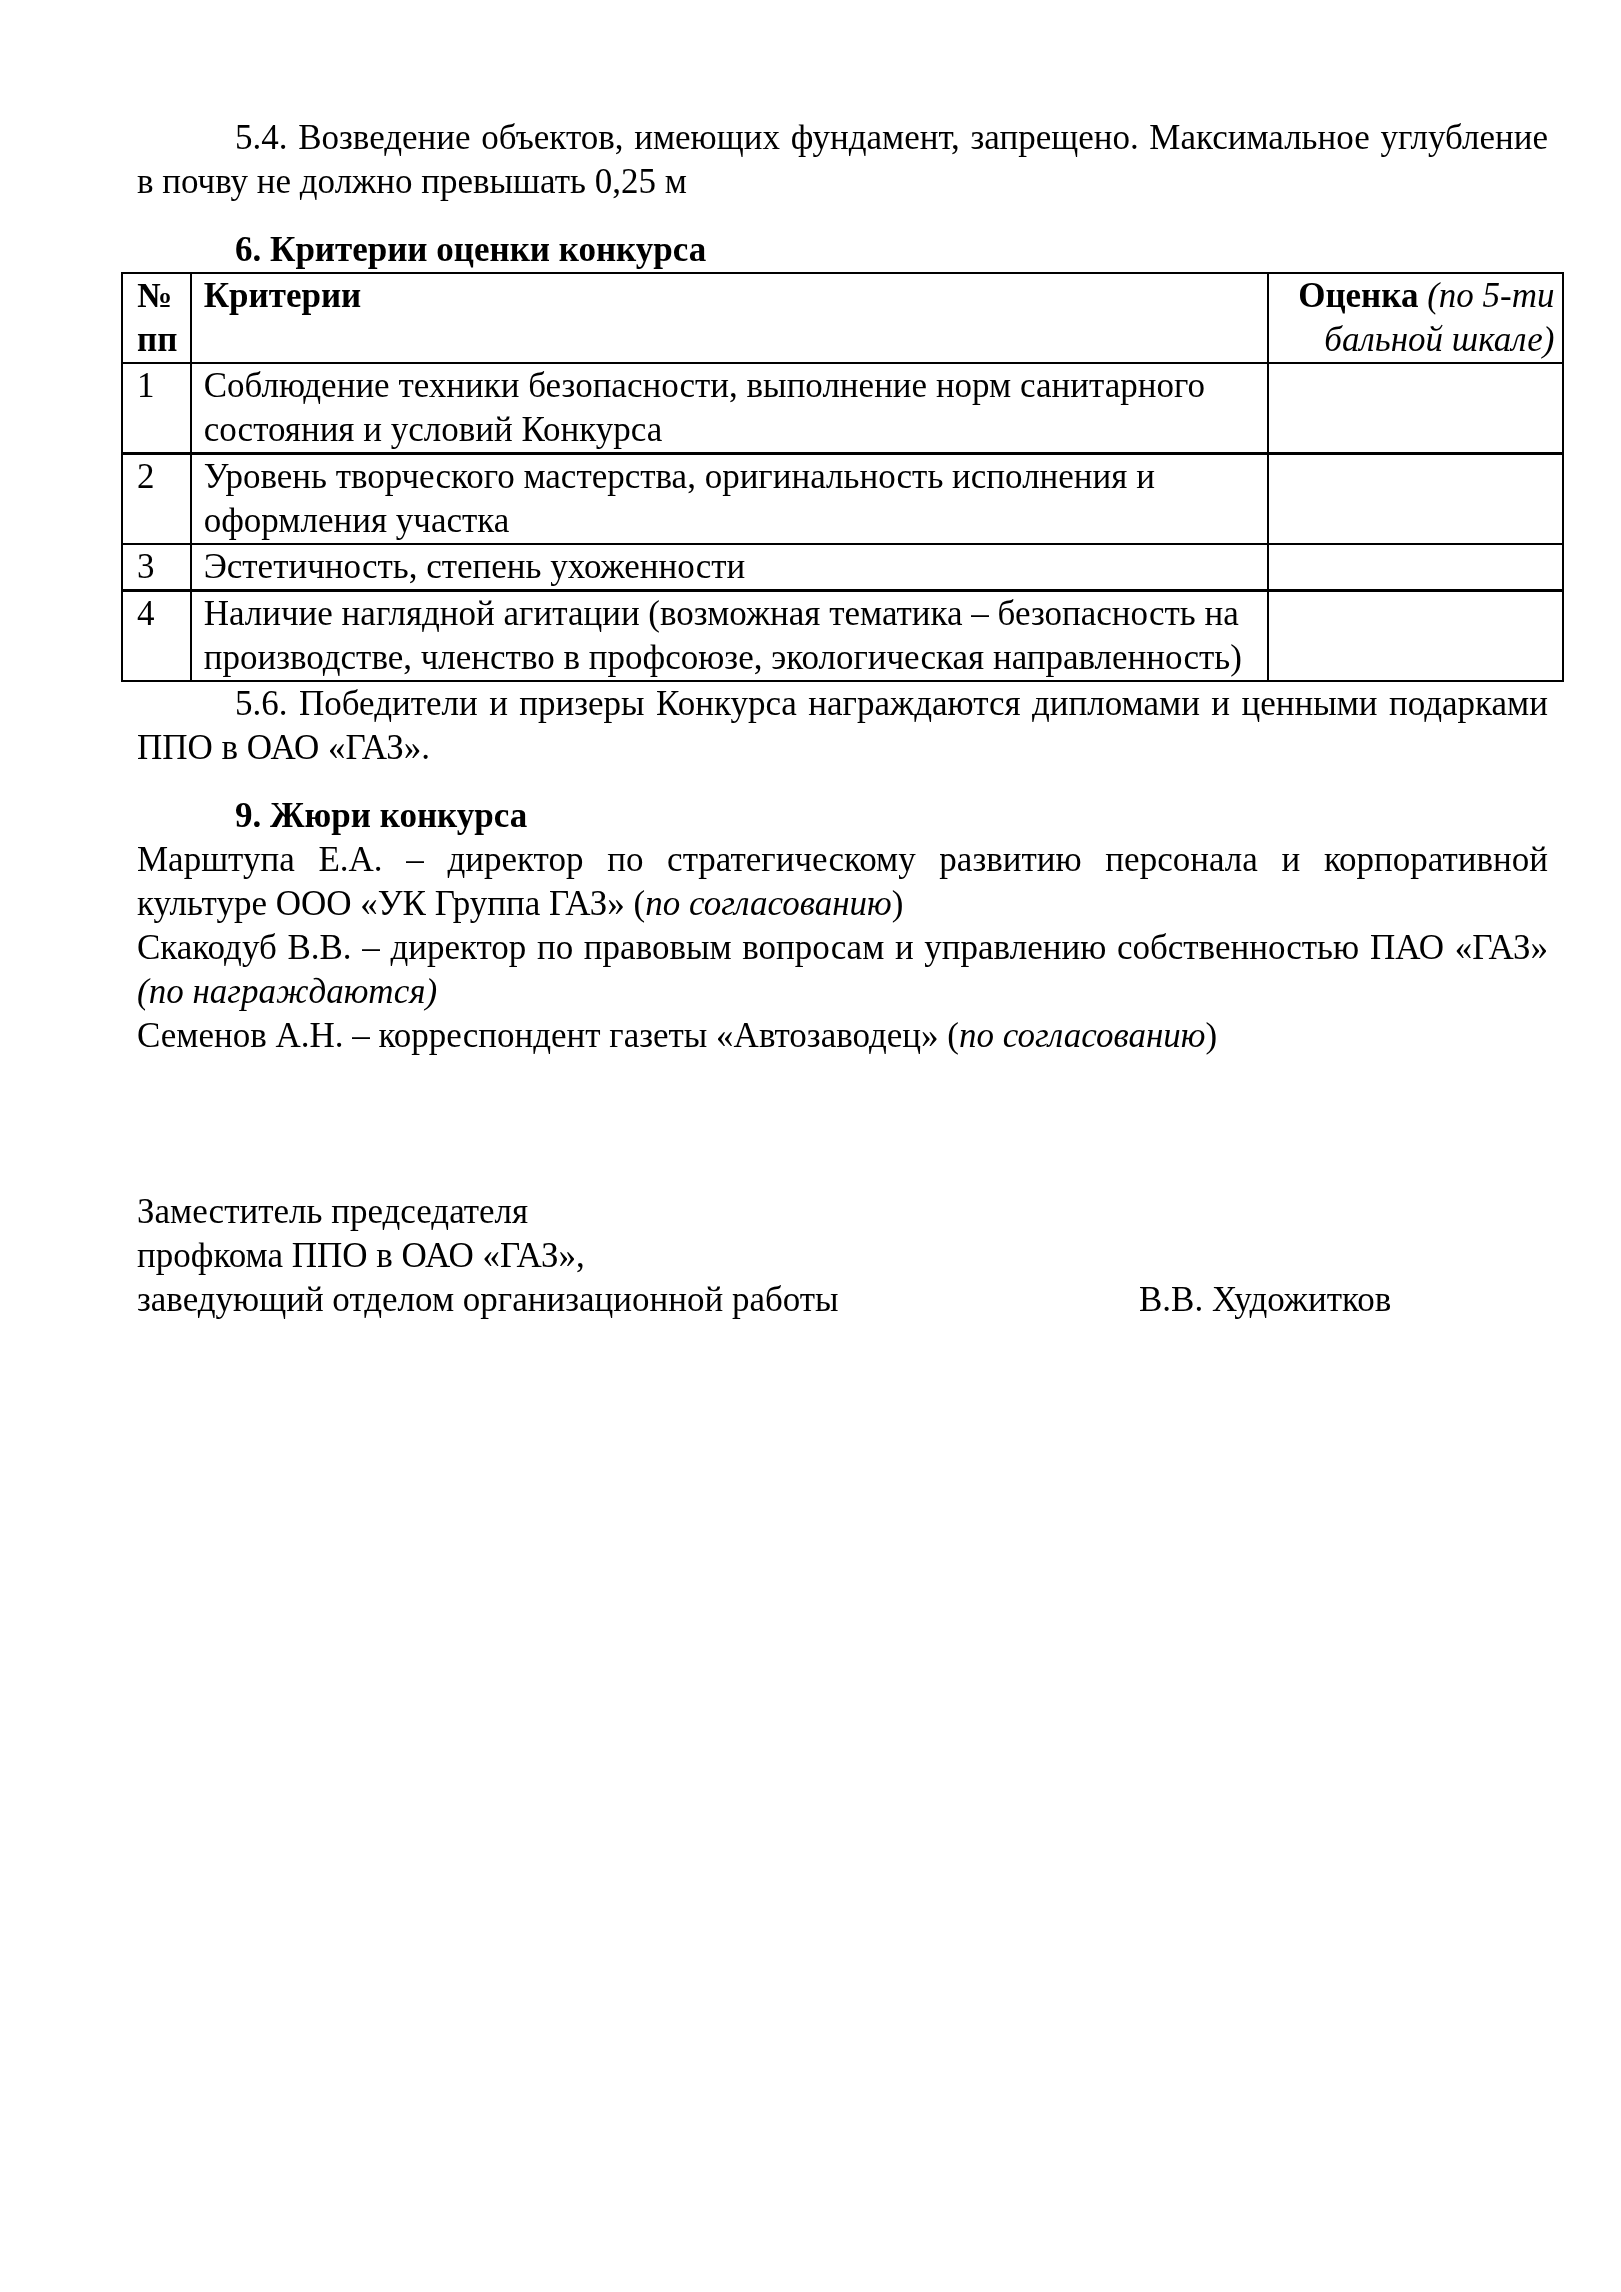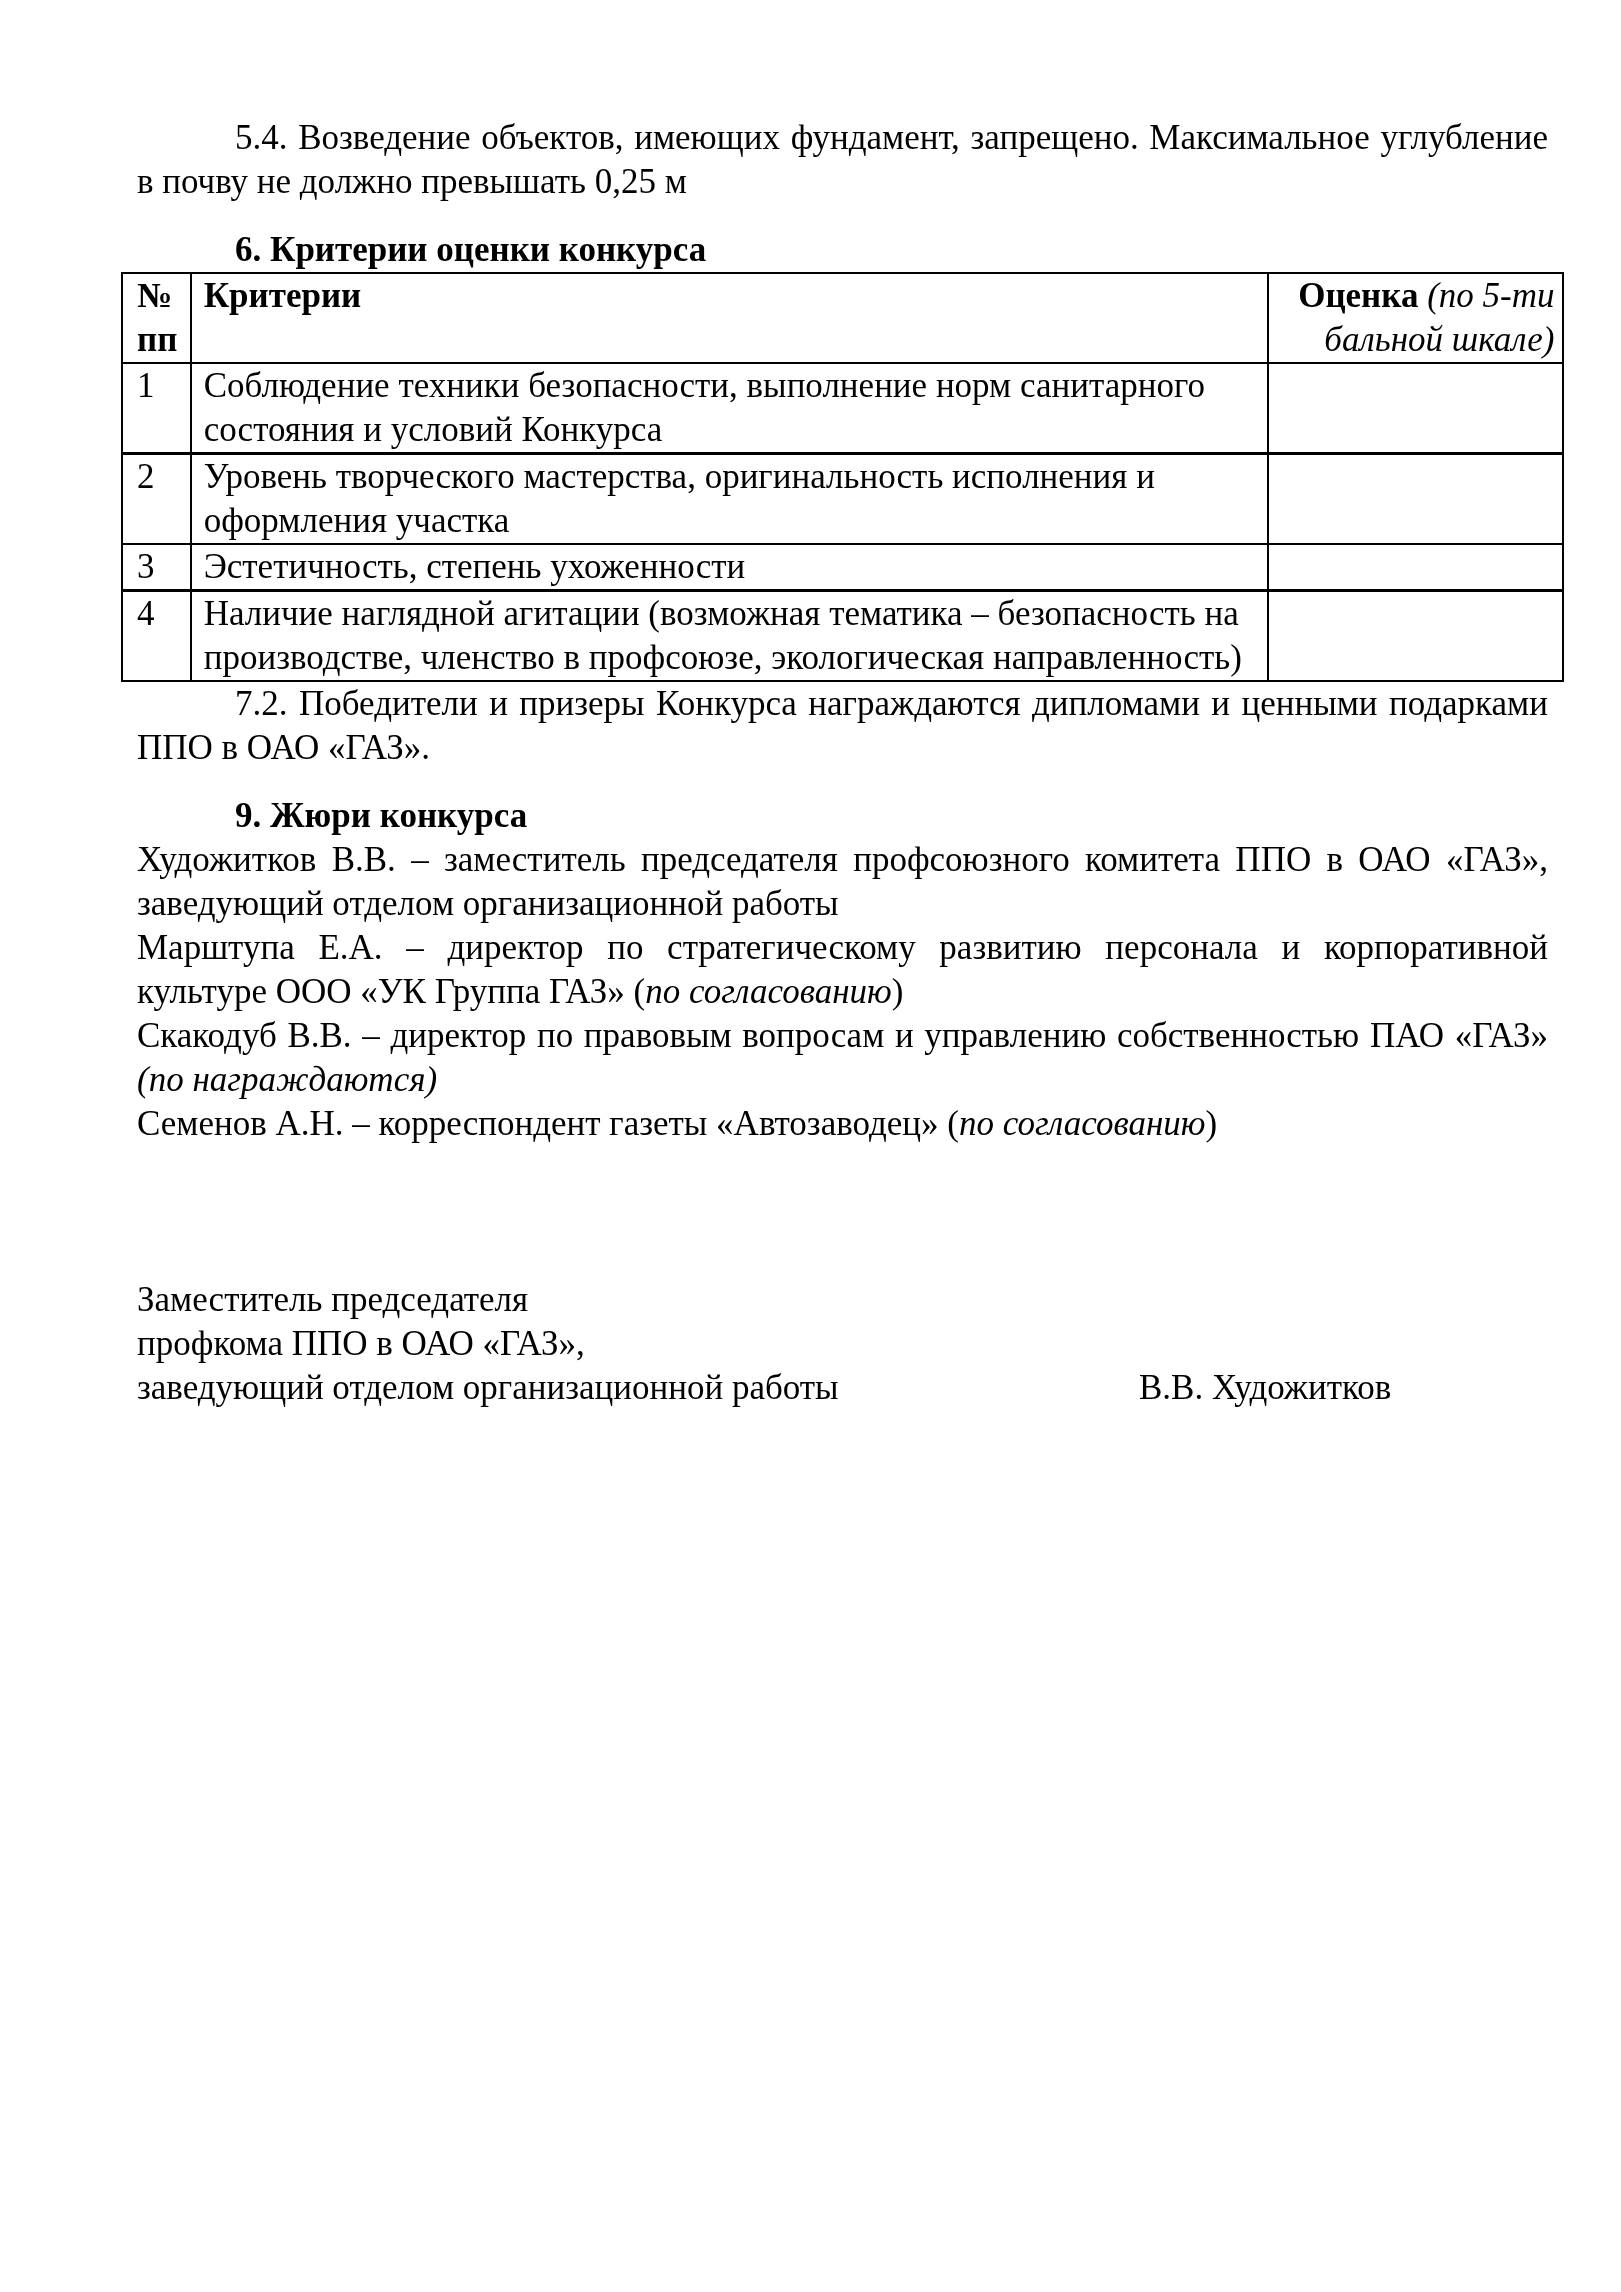--- a/index.html
+++ b/index.html
@@ -97,7 +97,7 @@
   </tbody>
     </table>
 
-  <p class="justify indent">7.2. Победители и призеры Конкурса награждаются дипломами и ценными подарками ППО в ОАО «ГАЗ».</p>
+  <p class="justify indent">5.6. Победители и призеры Конкурса награждаются дипломами и ценными подарками ППО в ОАО «ГАЗ».</p>
 
   <p class="heading gap-top">9. Жюри конкурса</p>
 

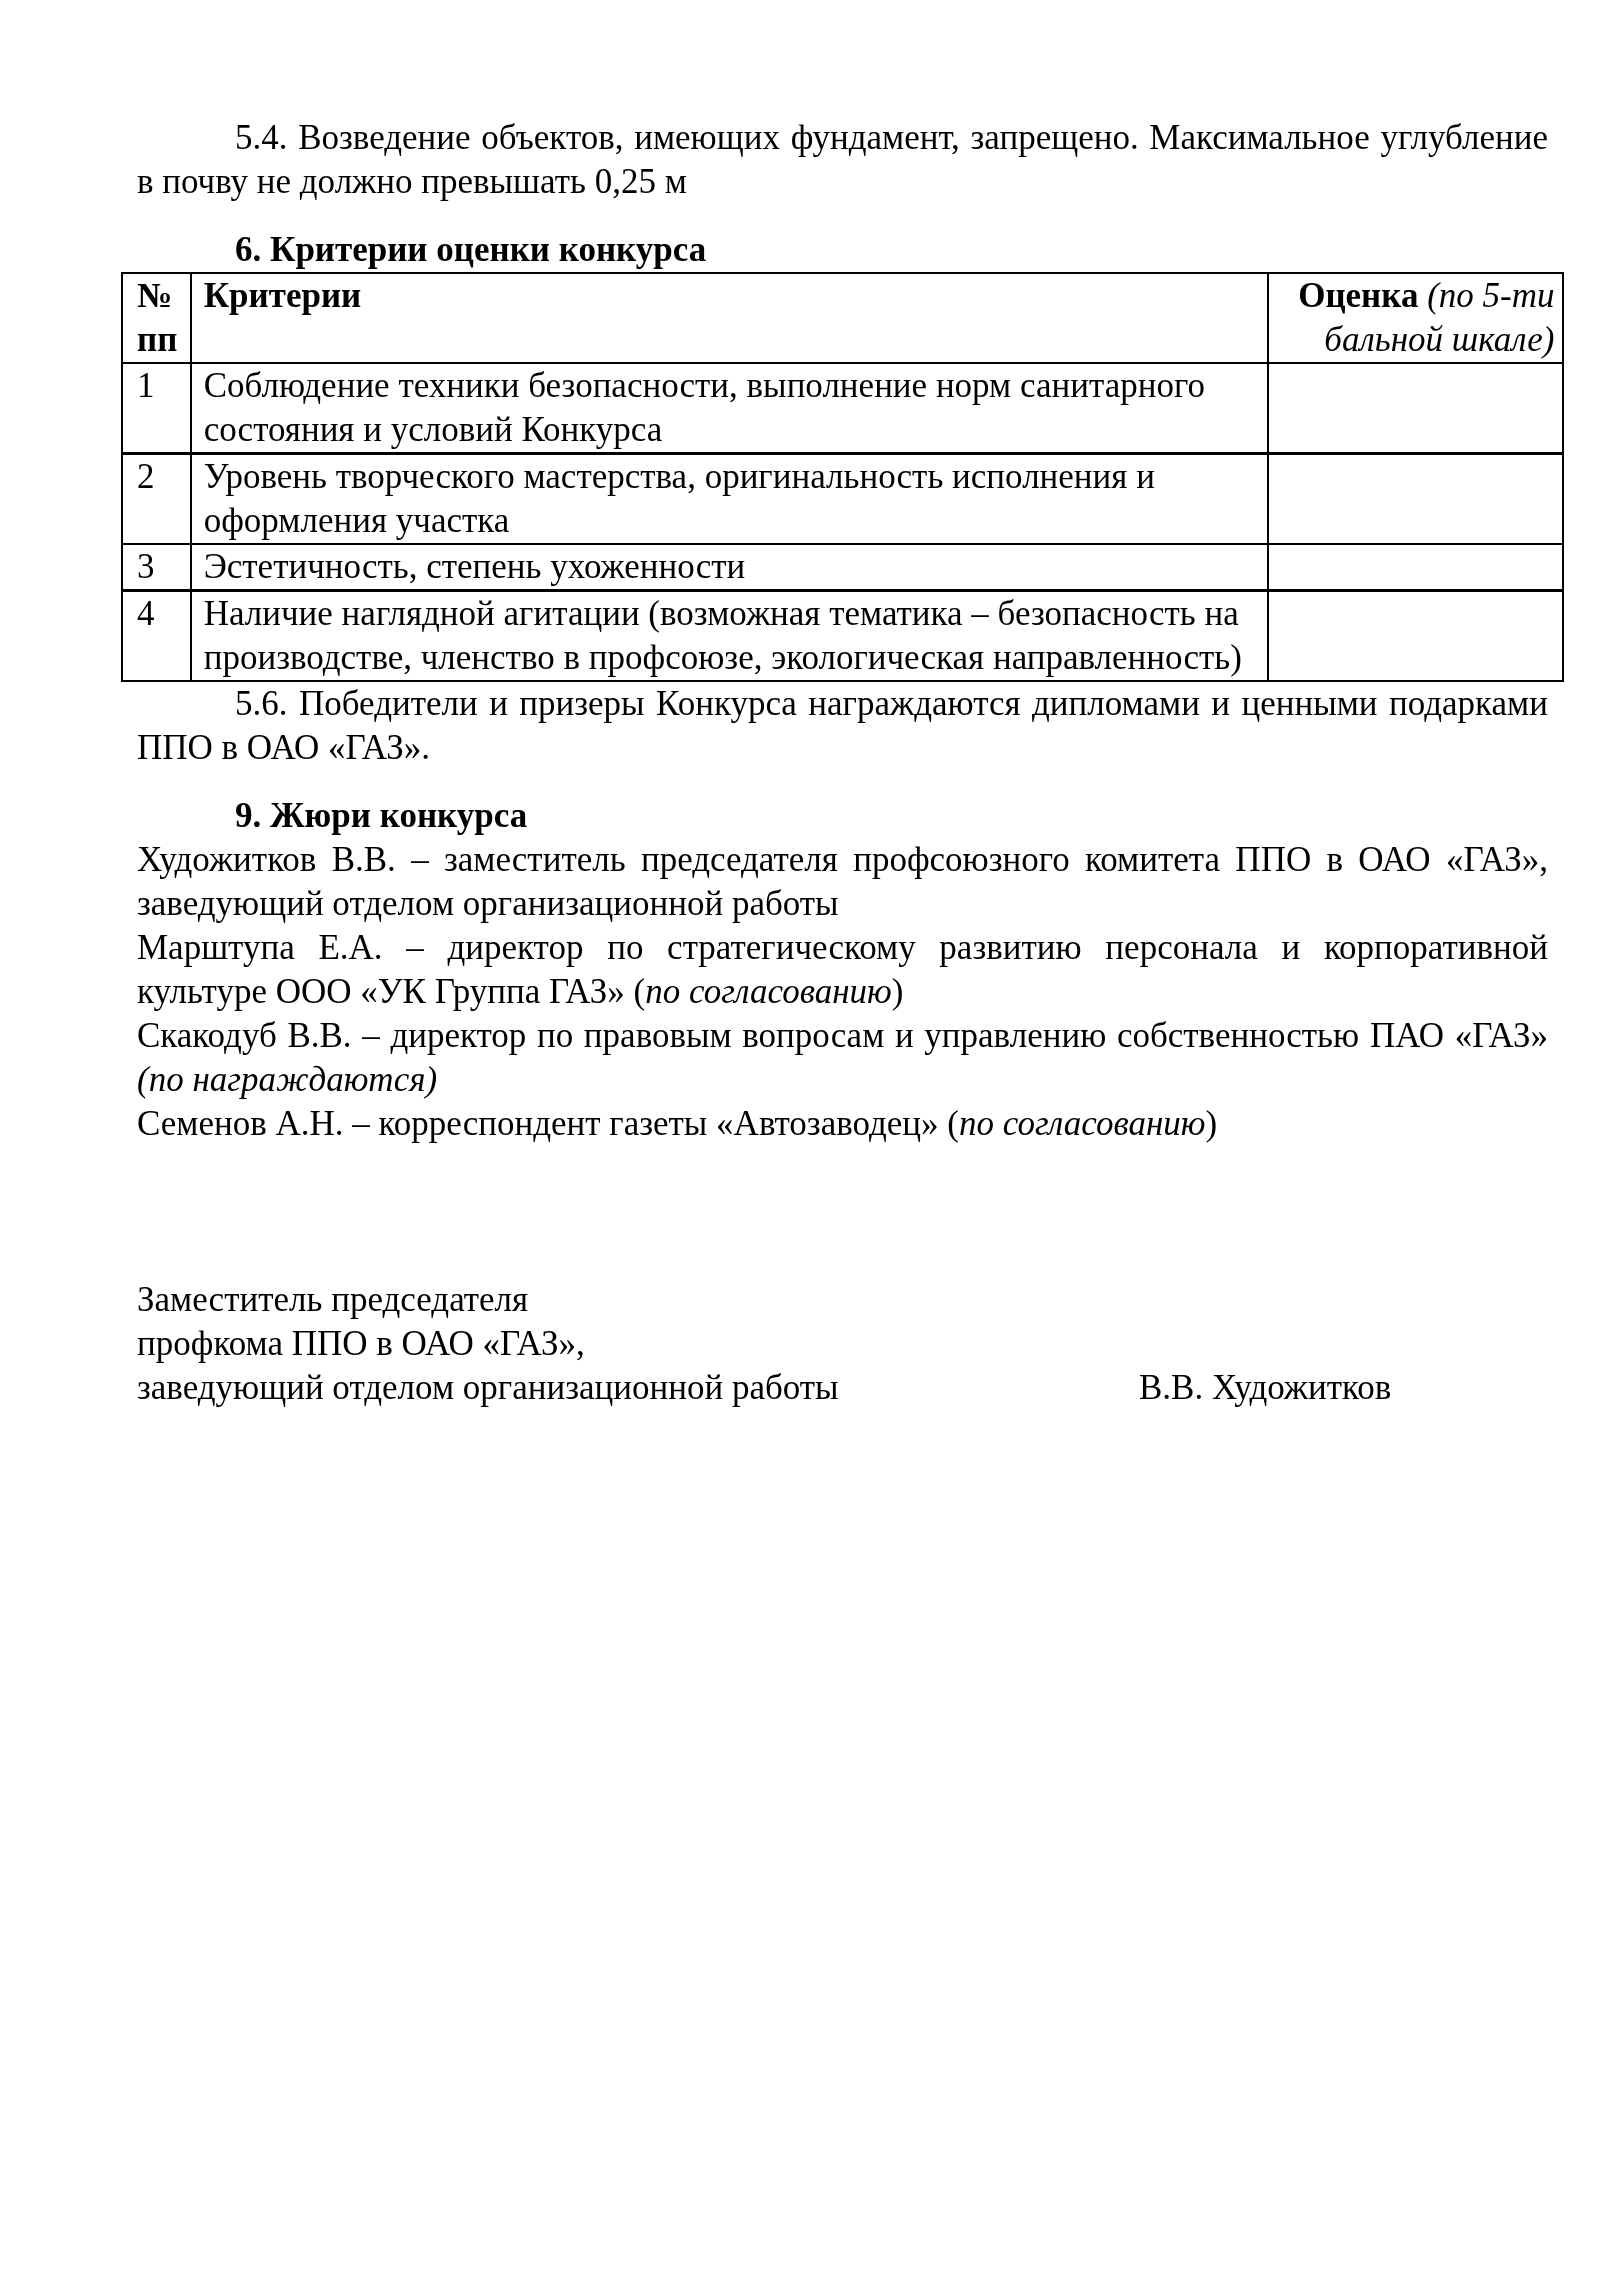--- a/index.html
+++ b/index.html
@@ -102,7 +102,6 @@
   <p class="heading gap-top">9. Жюри конкурса</p>
 
 
-  <p class="justify"><span>Художитков В.В. – заместитель председателя профсоюзного комитета ППО в ОАО «ГАЗ», заведующий отделом организационной работы</span></p>
 
   <p class="justify"><span>Марштупа Е.А. – директор по стратегическому развитию персонала и корпоративной культуре ООО «УК Группа ГАЗ» (</span><i>по согласованию</i><span>)</span></p>
 

